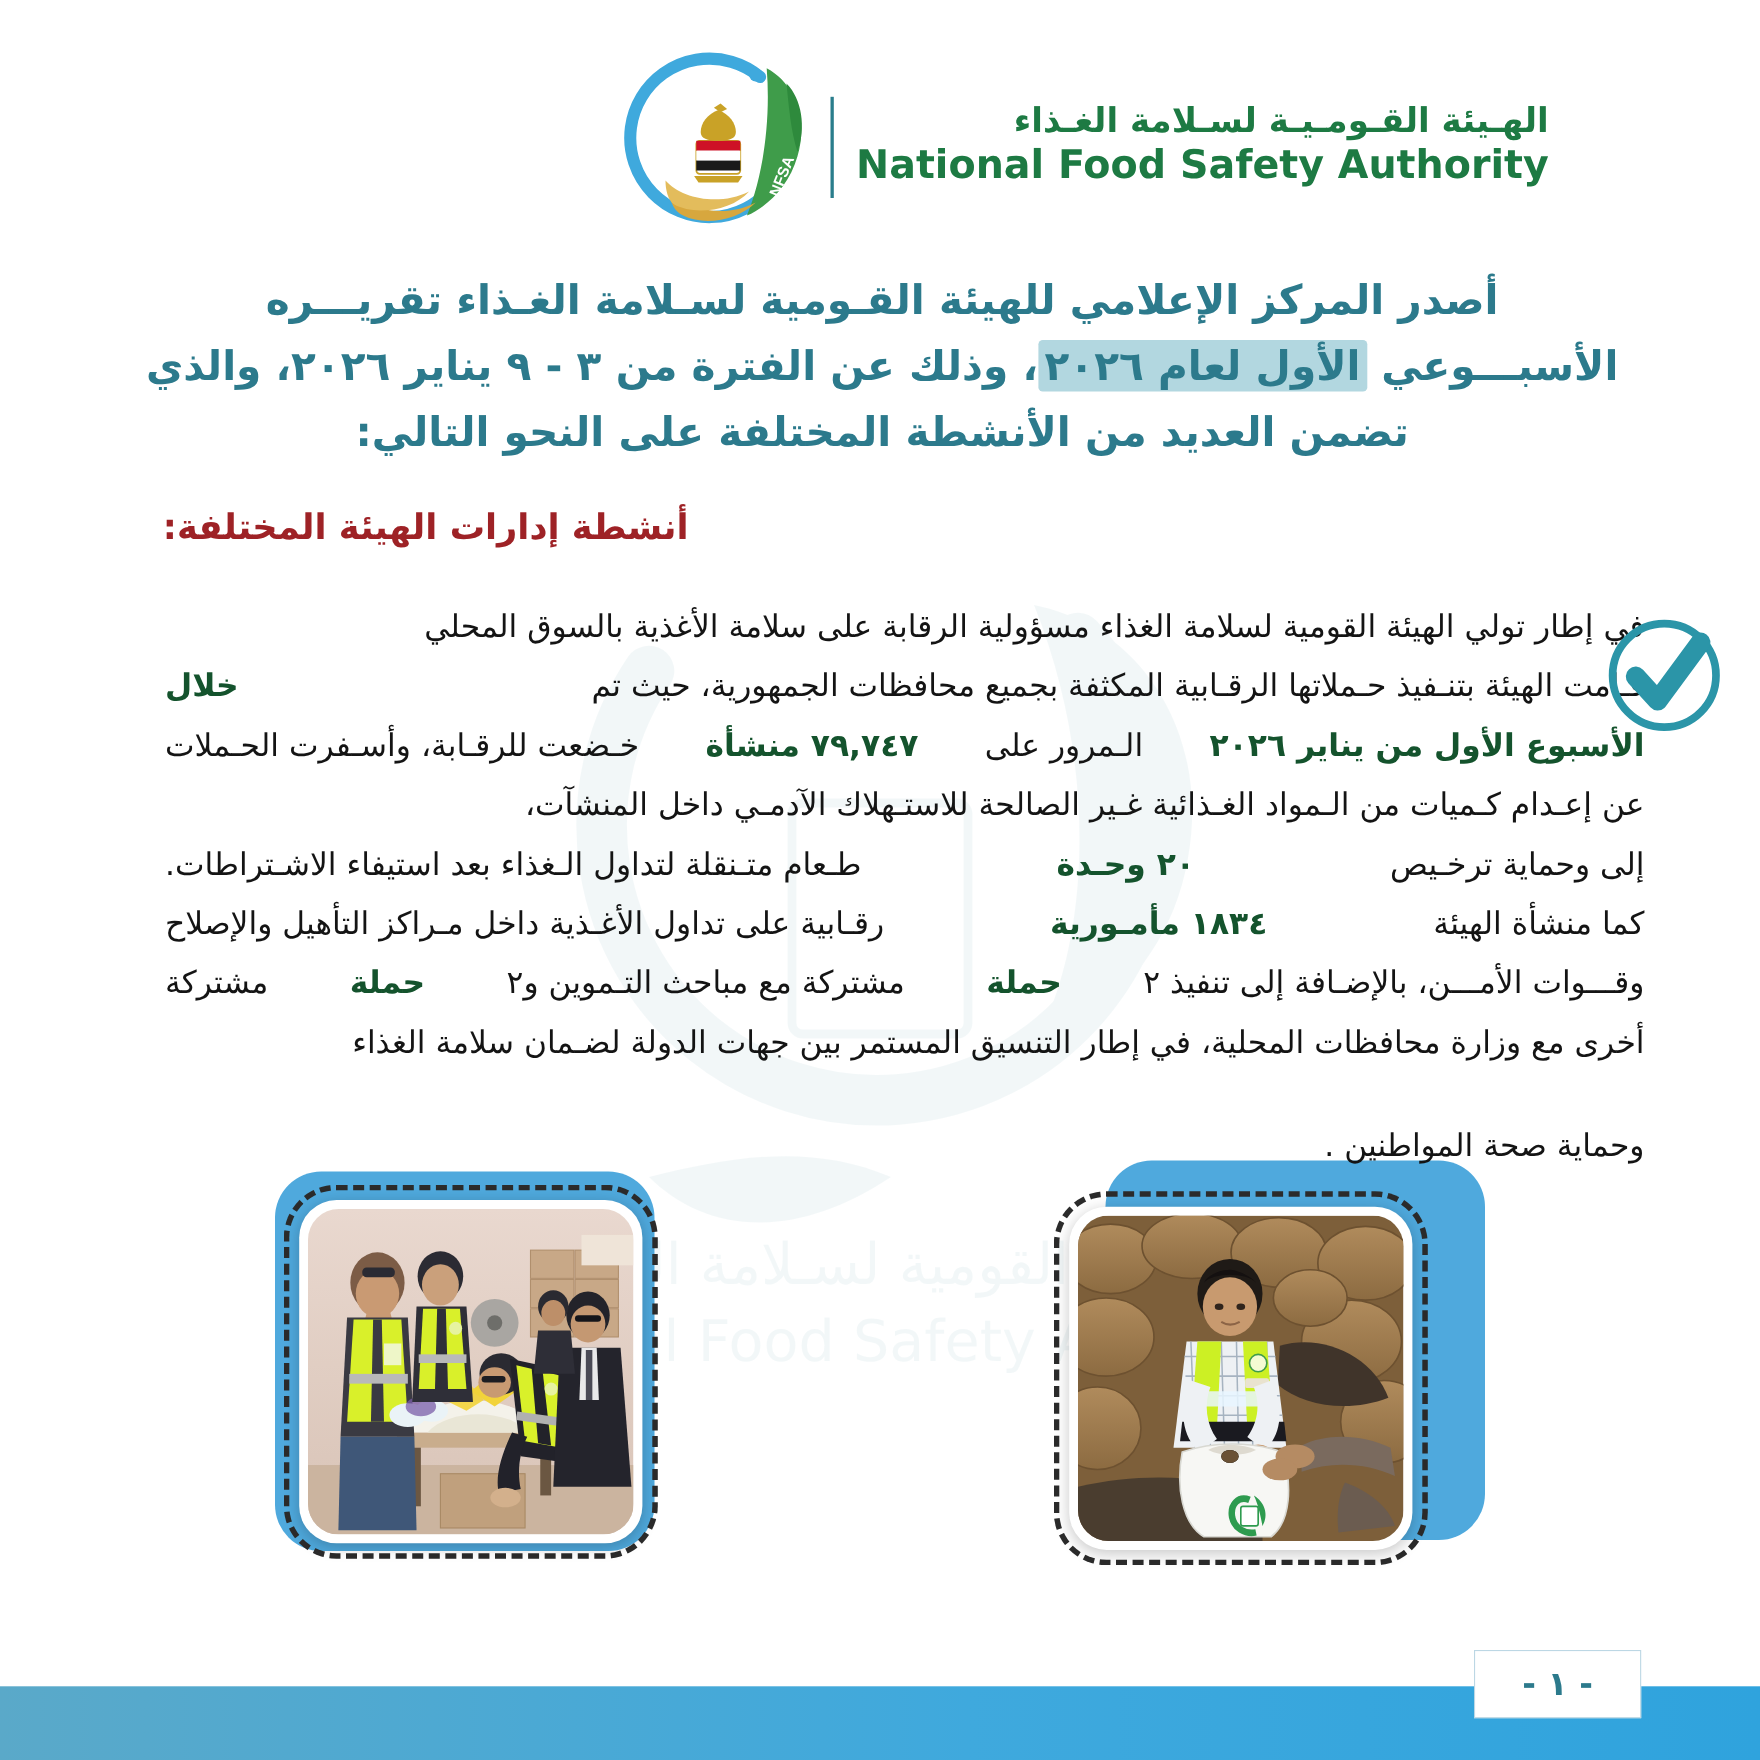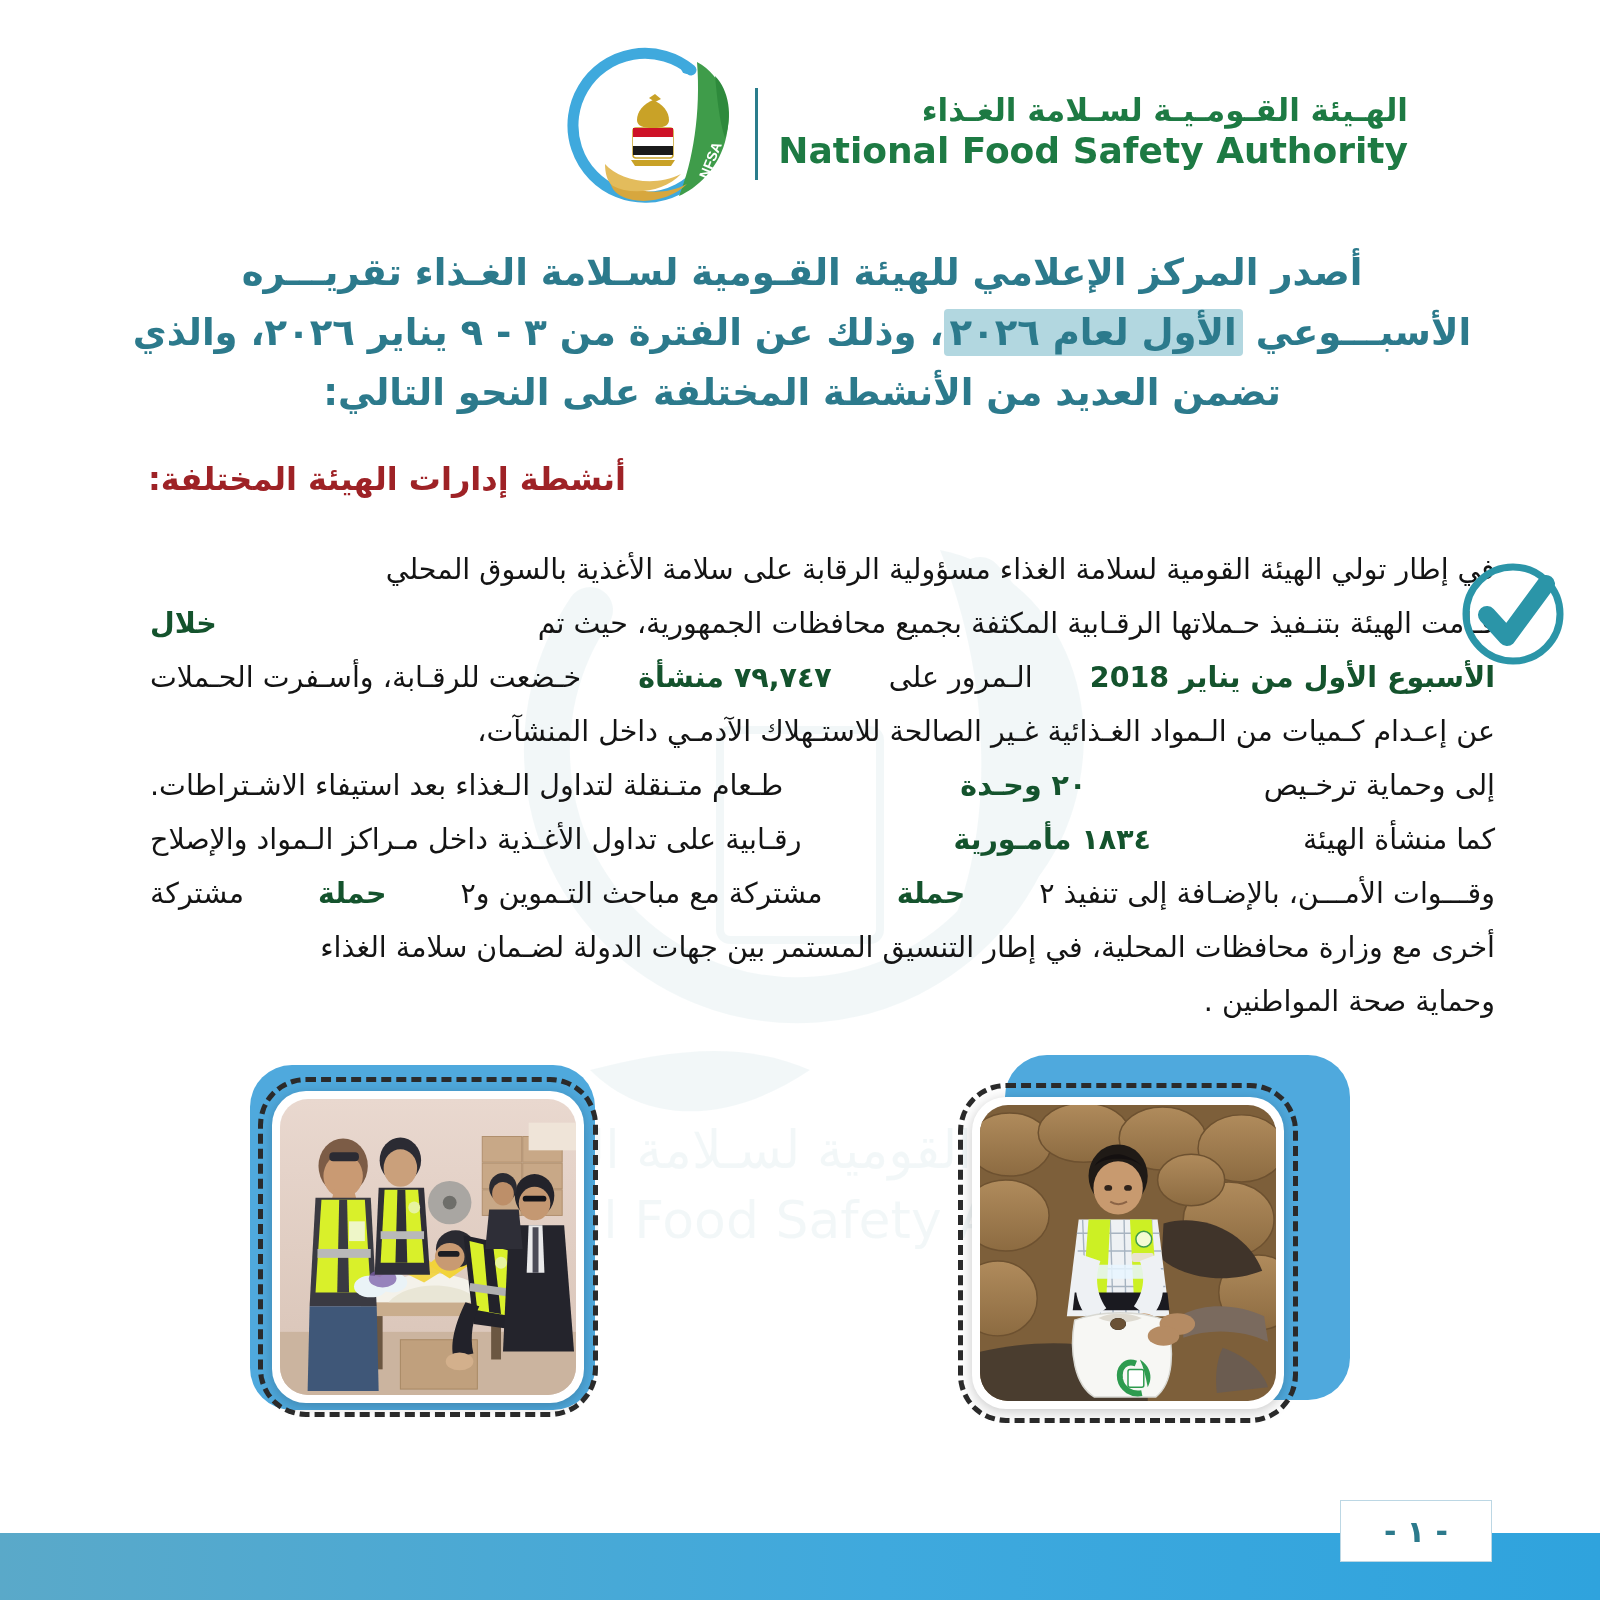--- a/index.html
+++ b/index.html
@@ -358,7 +358,7 @@
         <span class="w tl">خلال</span>
       </div>
       <div class="body-line">
-        <span class="w tl">الأسبوع الأول من يناير 2018</span>
+        <span class="w tl">الأسبوع الأول من يناير ٢٠٢٦</span>
         <span class="w">الـمرور على</span>
         <span class="w tl">٧٩,٧٤٧   منشأة</span>
         <span class="w">خـضعت للرقـابة، وأسـفرت الحـملات</span>

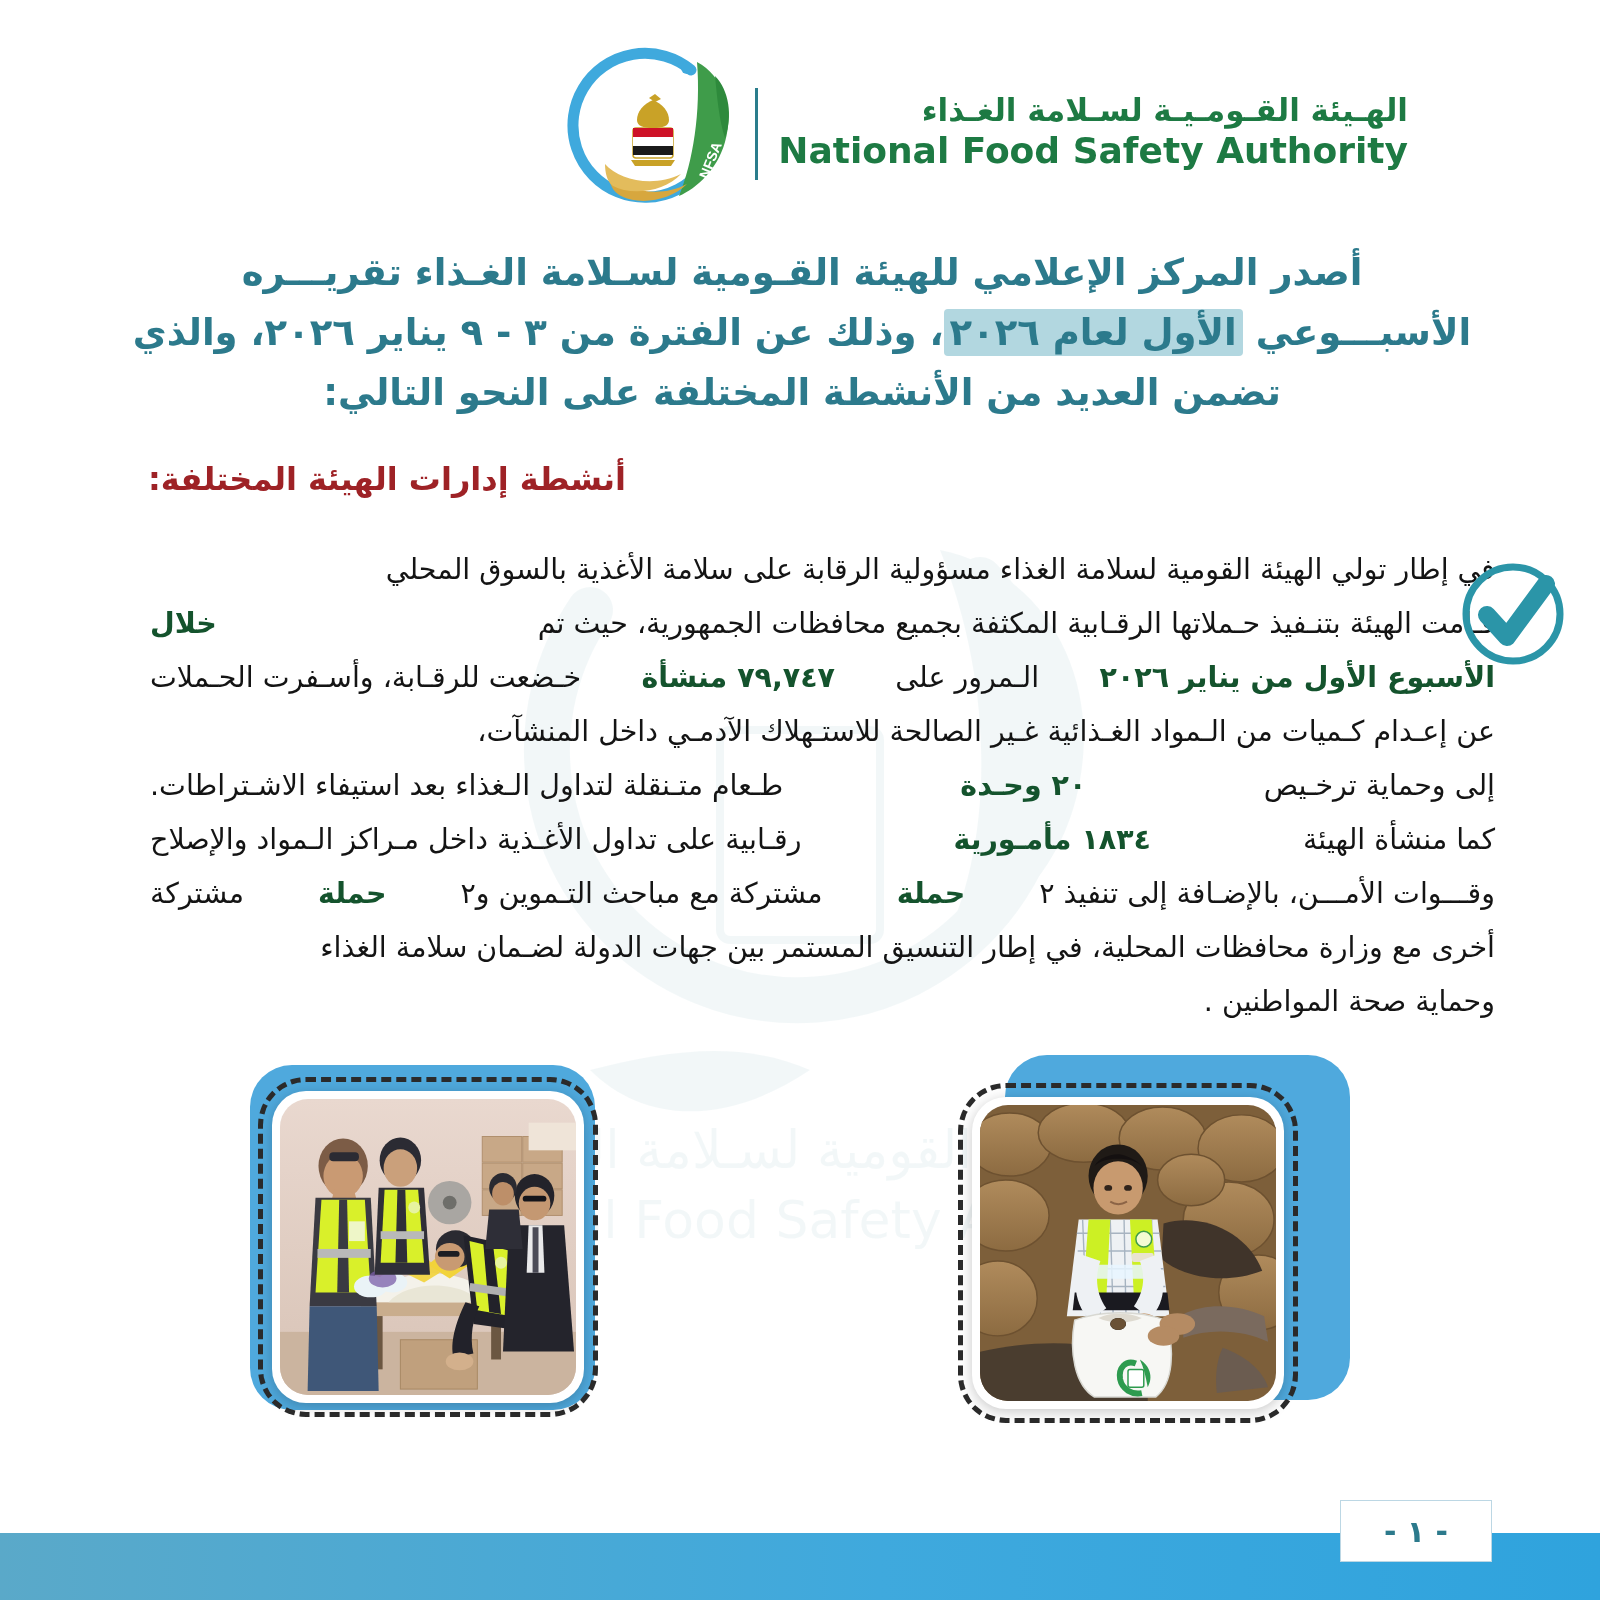--- a/index.html
+++ b/index.html
@@ -374,7 +374,7 @@
       <div class="body-line">
         <span class="w">كما منشأة الهيئة</span>
         <span class="w tl">١٨٣٤   مأمـورية</span>
-        <span class="w">رقـابية على تداول الأغـذية داخل مـراكز الـمواد والإصلاح</span>
+        <span class="w">رقـابية على تداول الأغـذية داخل مـراكز التأهيل والإصلاح</span>
       </div>
       <div class="body-line">
         <span class="w">وقـــوات الأمـــن، بالإضـافة إلى تنفيذ ٢</span>

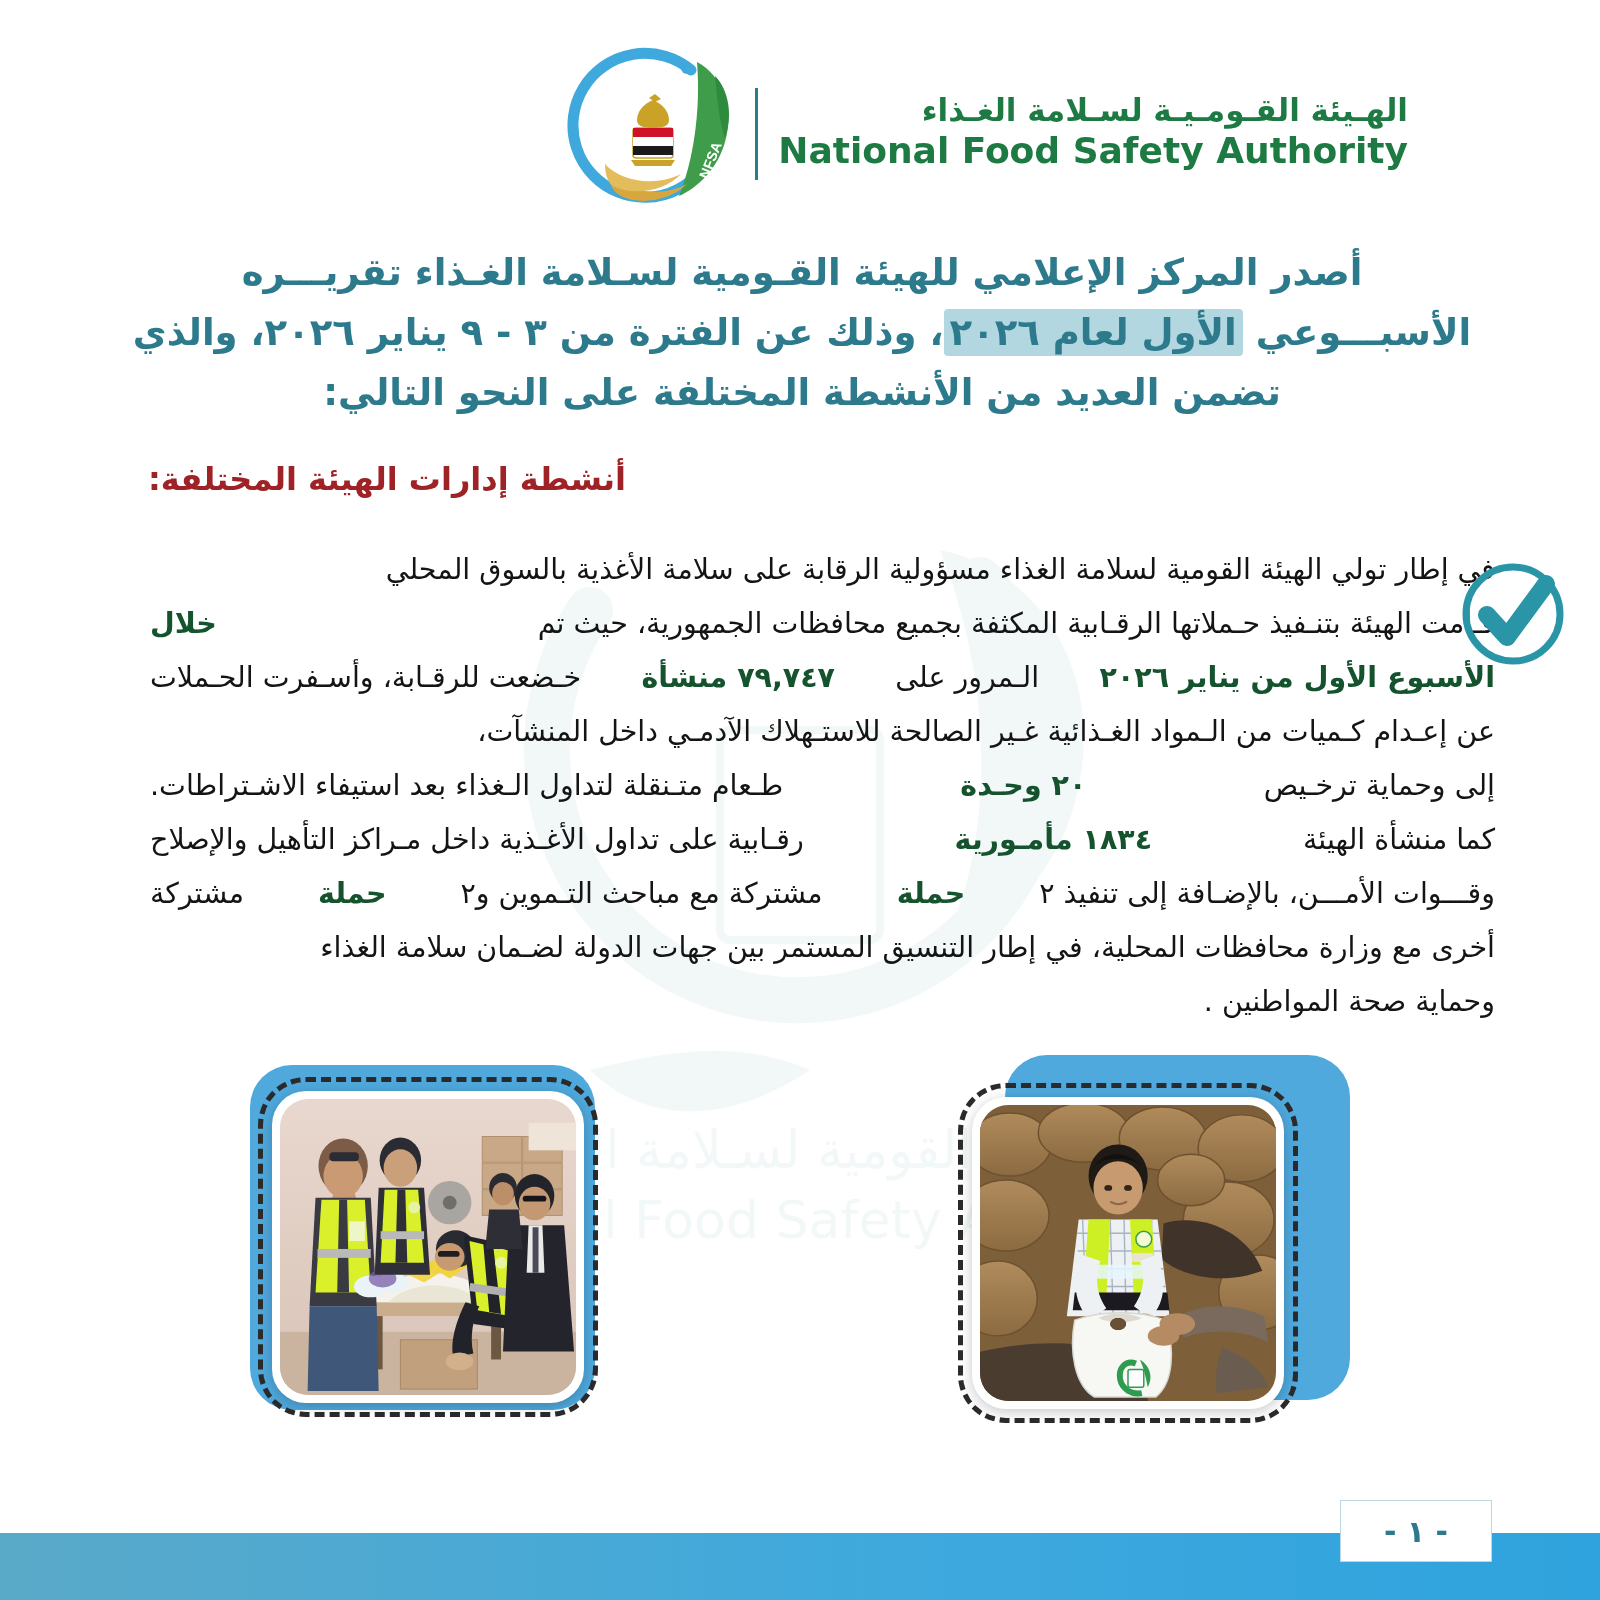--- a/index.html
+++ b/index.html
@@ -178,6 +178,7 @@
   }
   .body-line.last {
     justify-content: flex-start;
+    margin-top: 40px;
   }
   .body-line .w { display: inline-block; }
   .tl { color: #14532d; font-weight: bold; }

